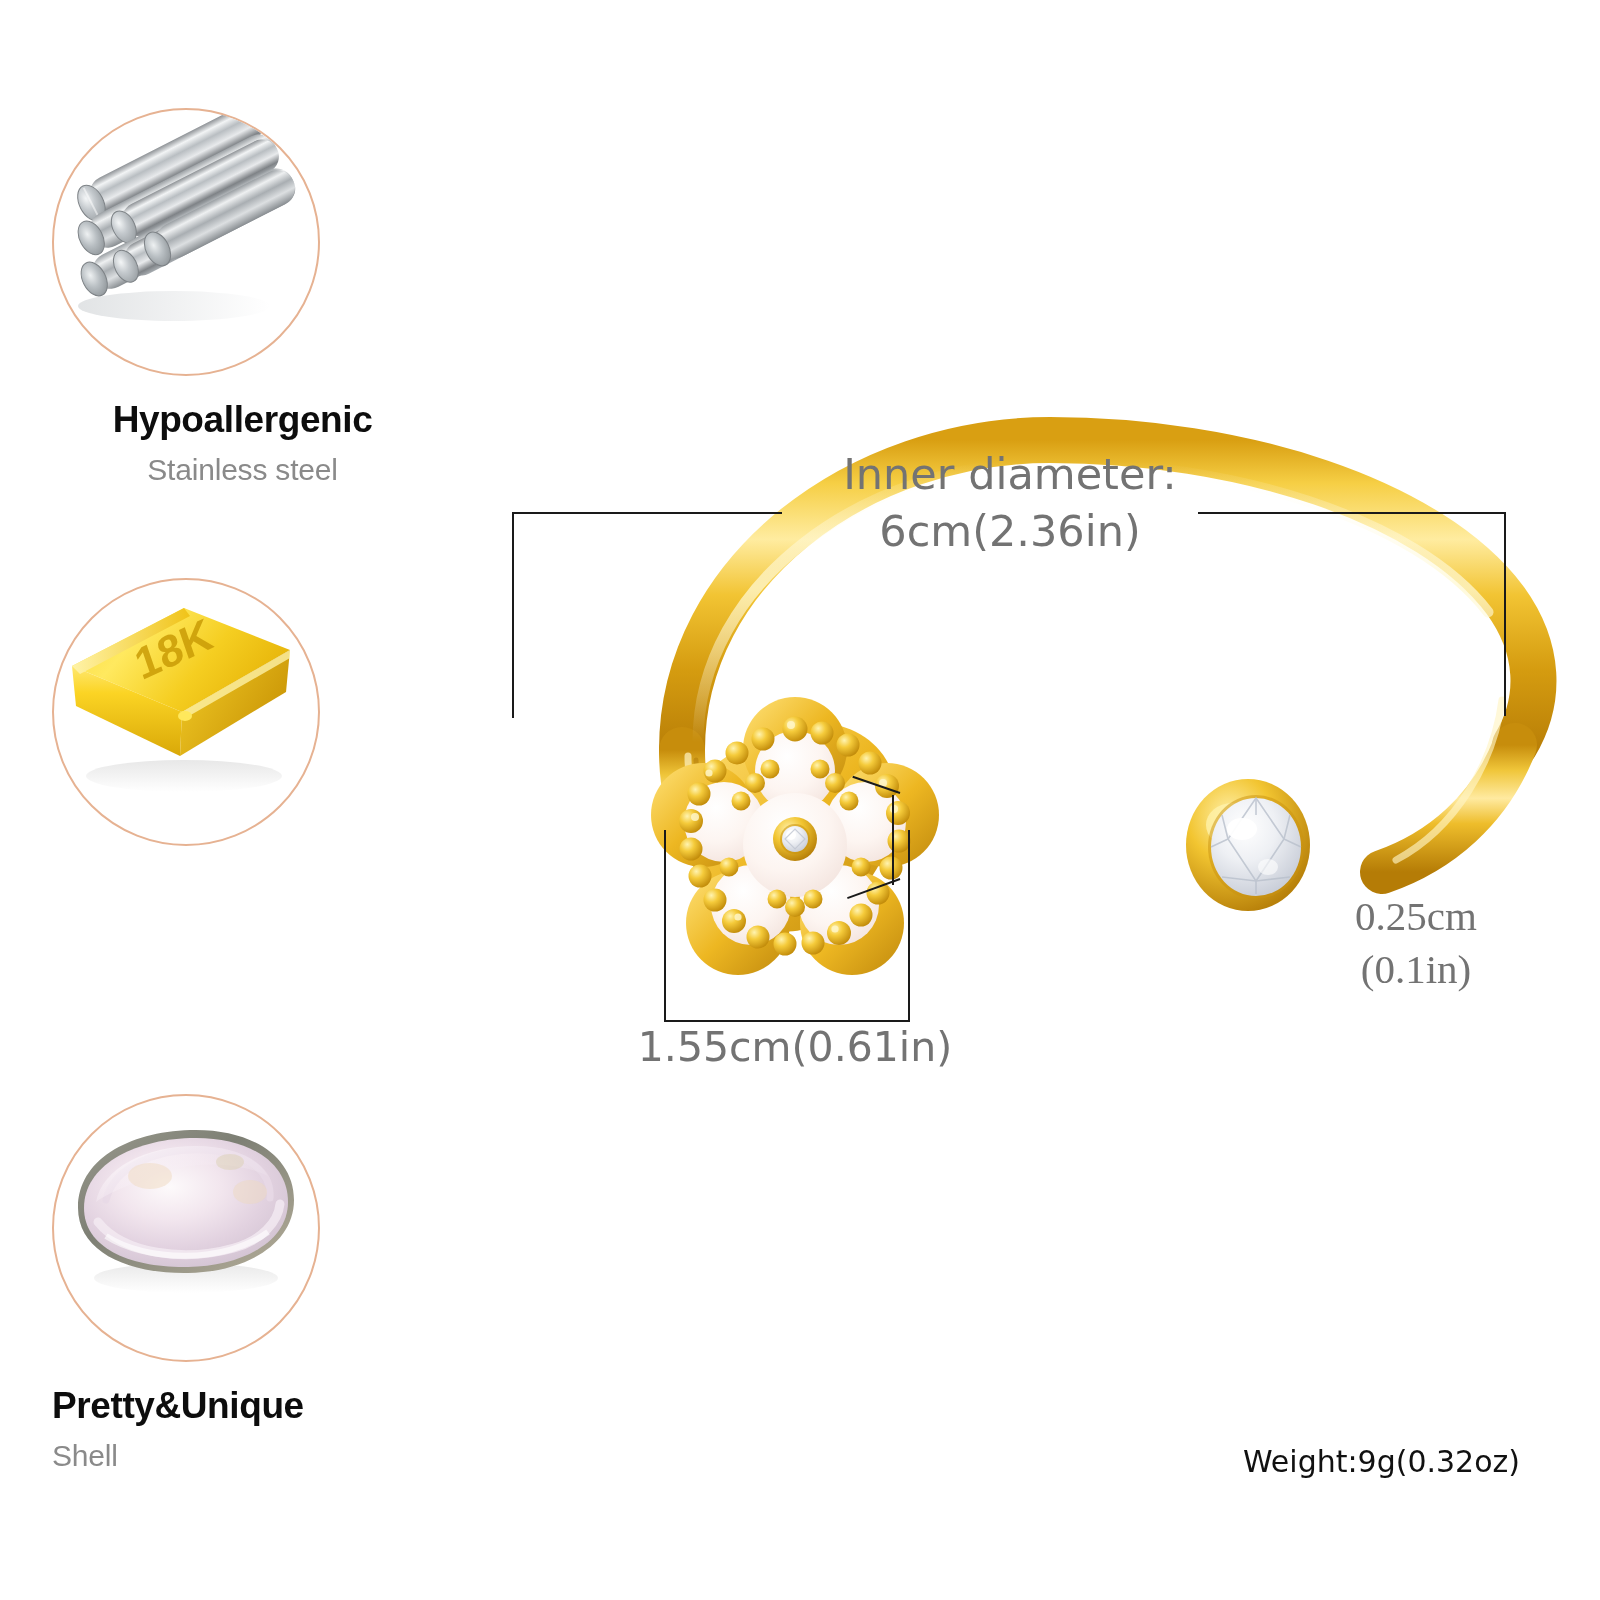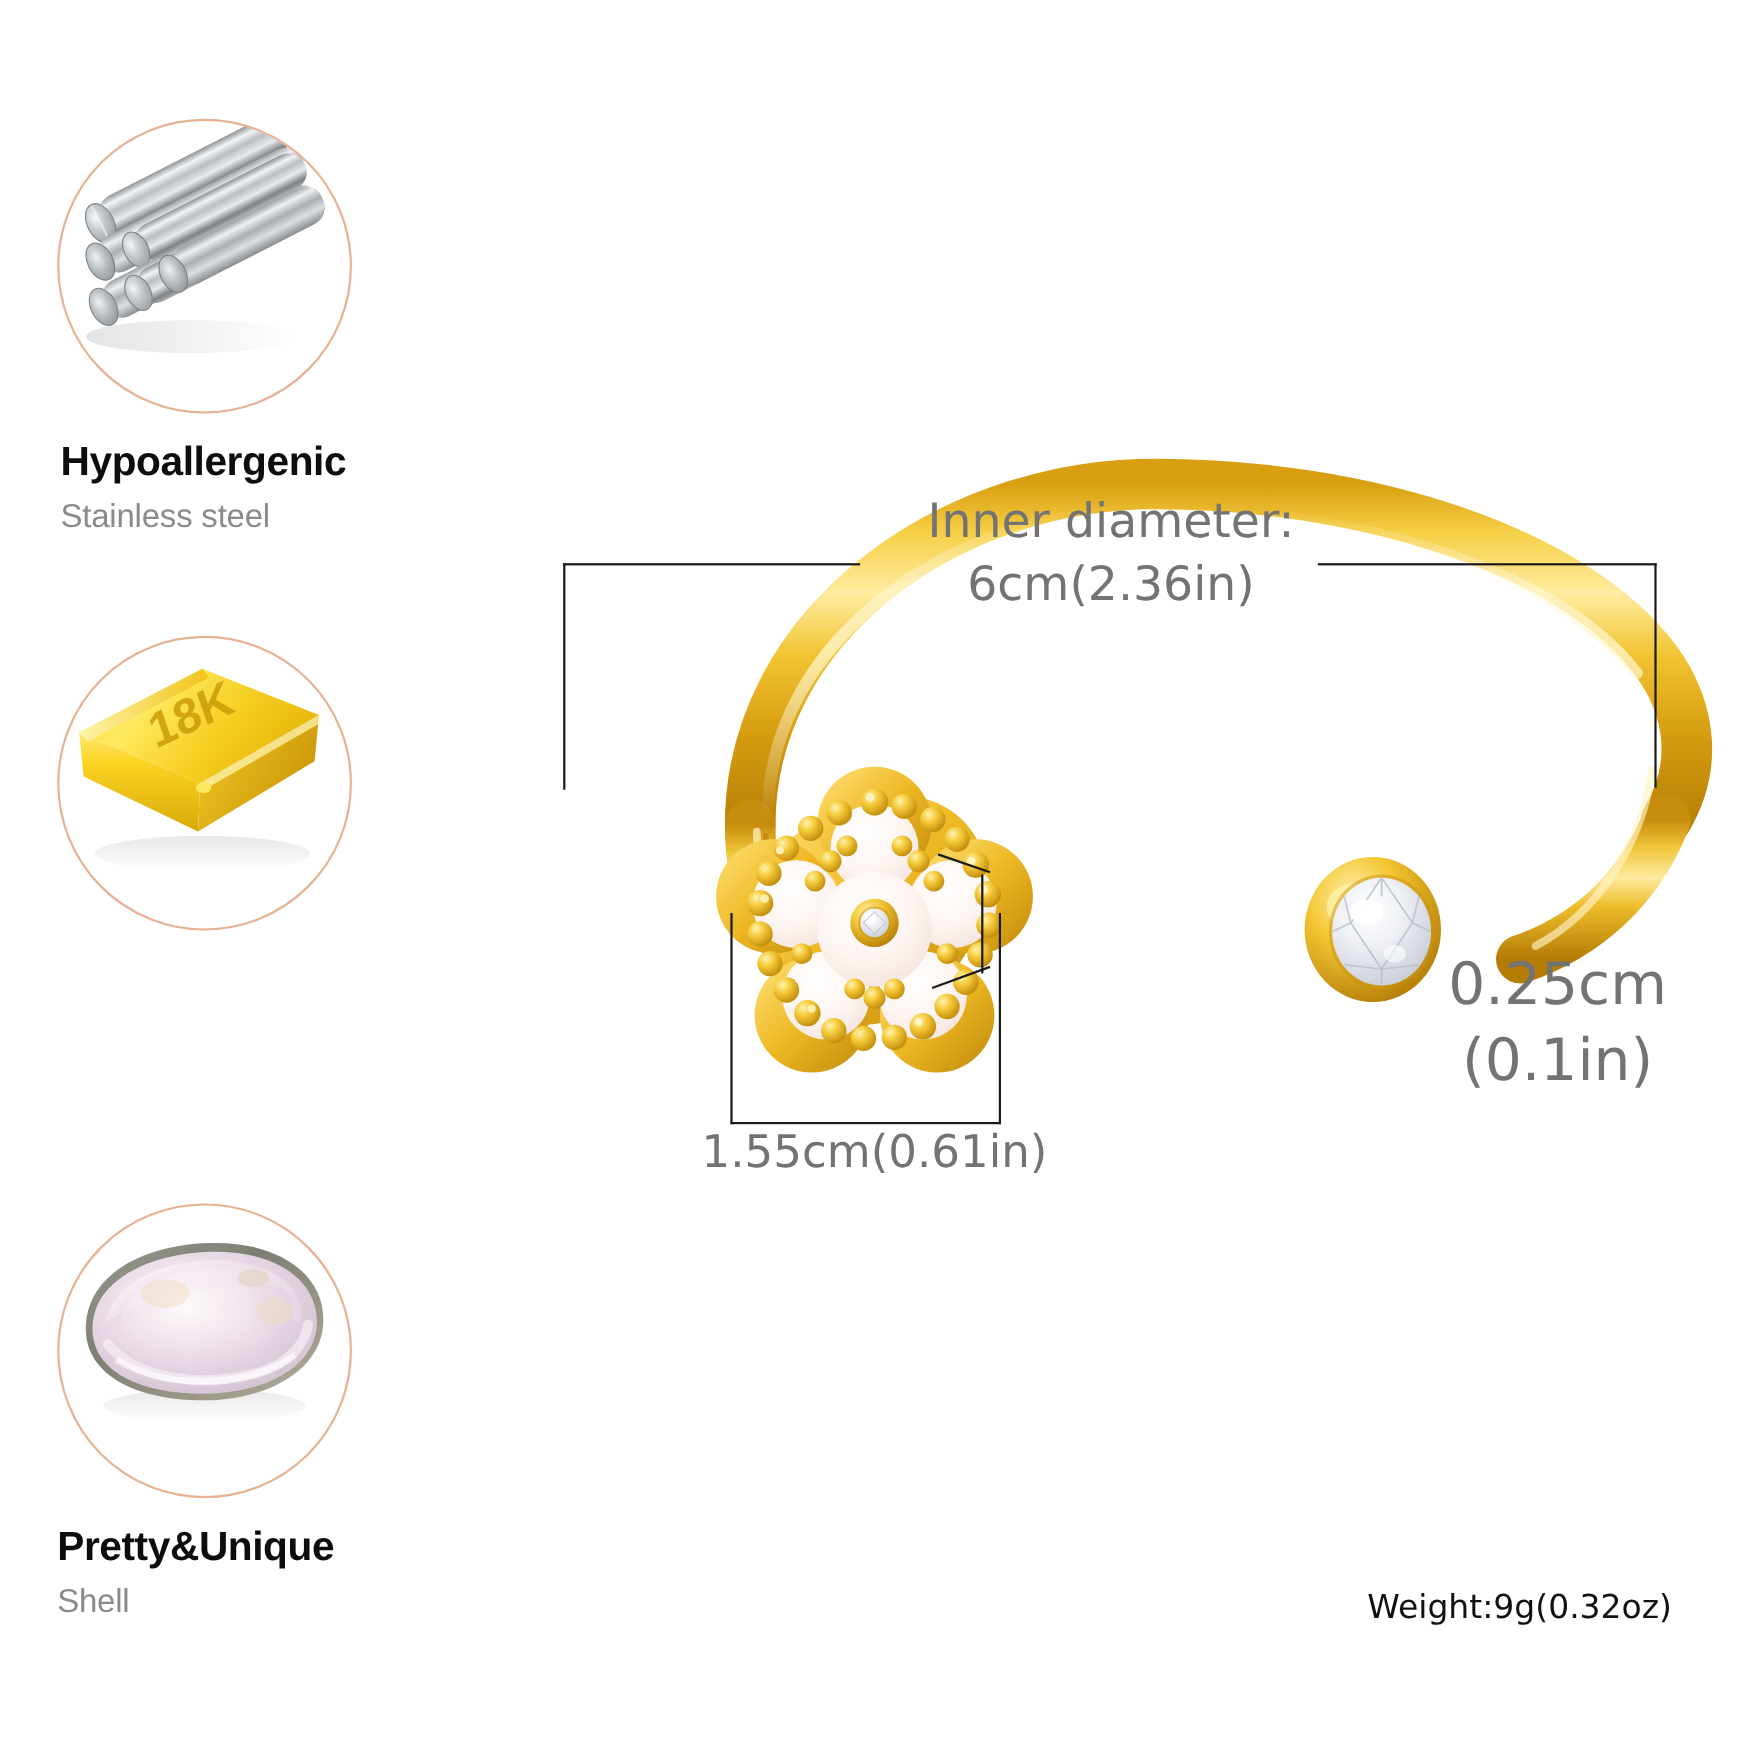--- a/index.html
+++ b/index.html
@@ -49,7 +49,7 @@
     letter-spacing: -0.2px;
   }
 
-  #feature-0 { top: 108px; }
+  #feature-0 { top: 108px; text-align: center; }
   #feature-0 .feature-circle { margin-left: 52px; }
   #feature-0 .feature-text { margin-left: 55px; margin-top: 22px; }
 

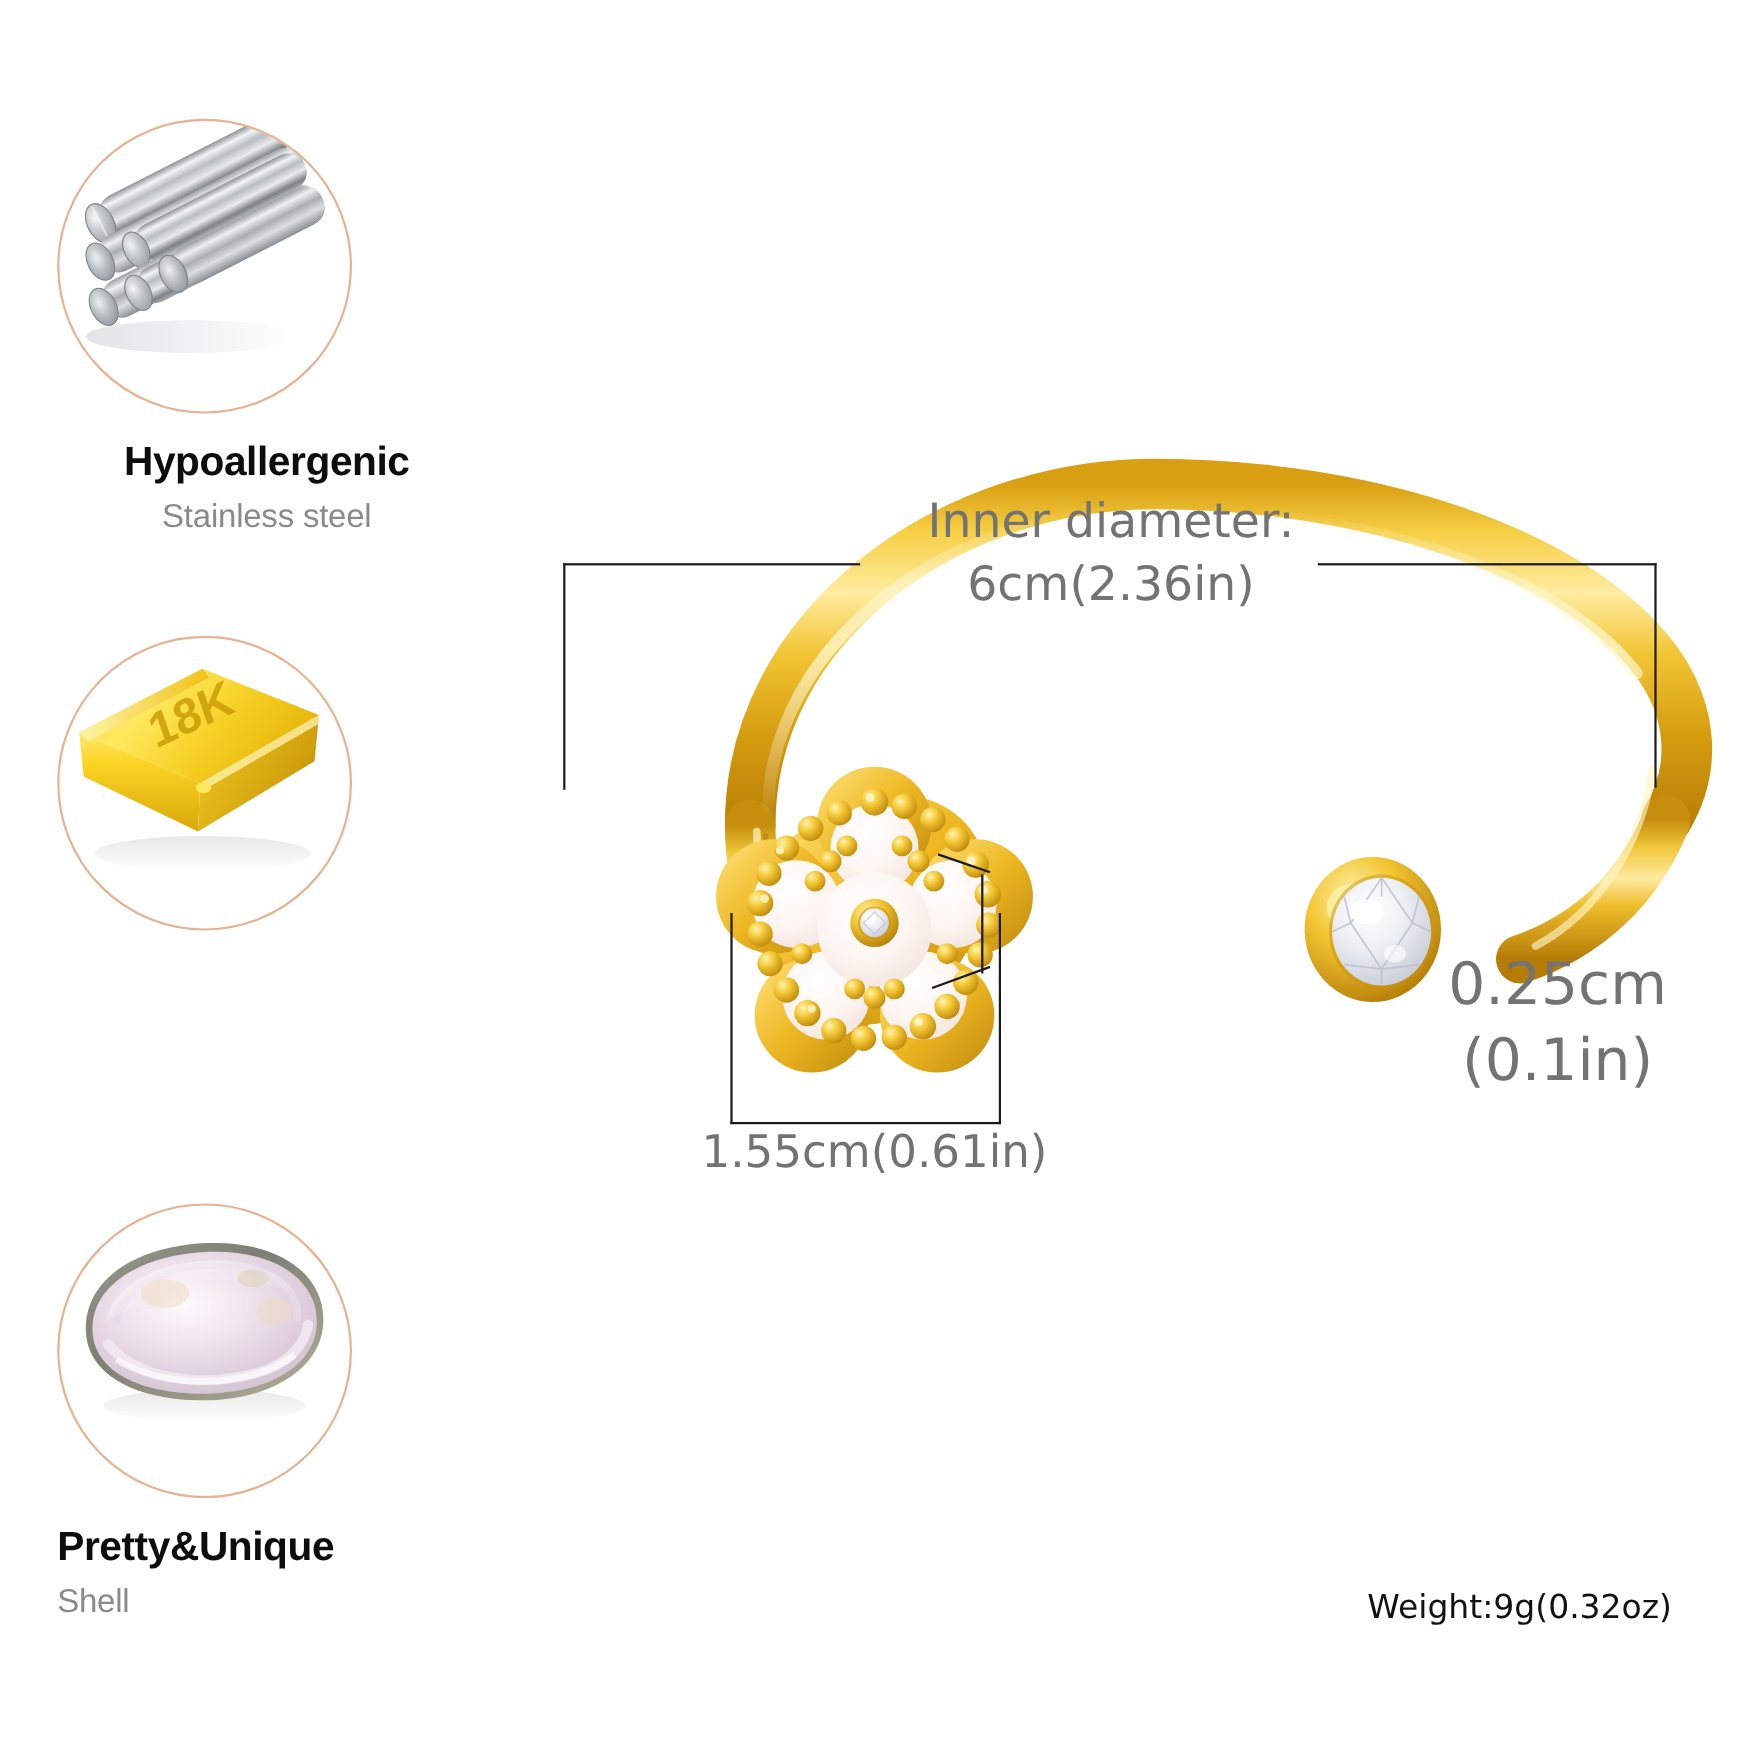--- a/index.html
+++ b/index.html
@@ -110,11 +110,12 @@
   }
   #label-wire-thickness {
     left: 1316px;
-    top: 862px;
+    top: 890px;
     width: 200px;
     text-align: center;
-    font-size: 53px;
+    font-size: 41px;
     line-height: 1.3;
+    font-family: Liberation Serif, serif;
   }
   #label-weight {
     position: absolute;

